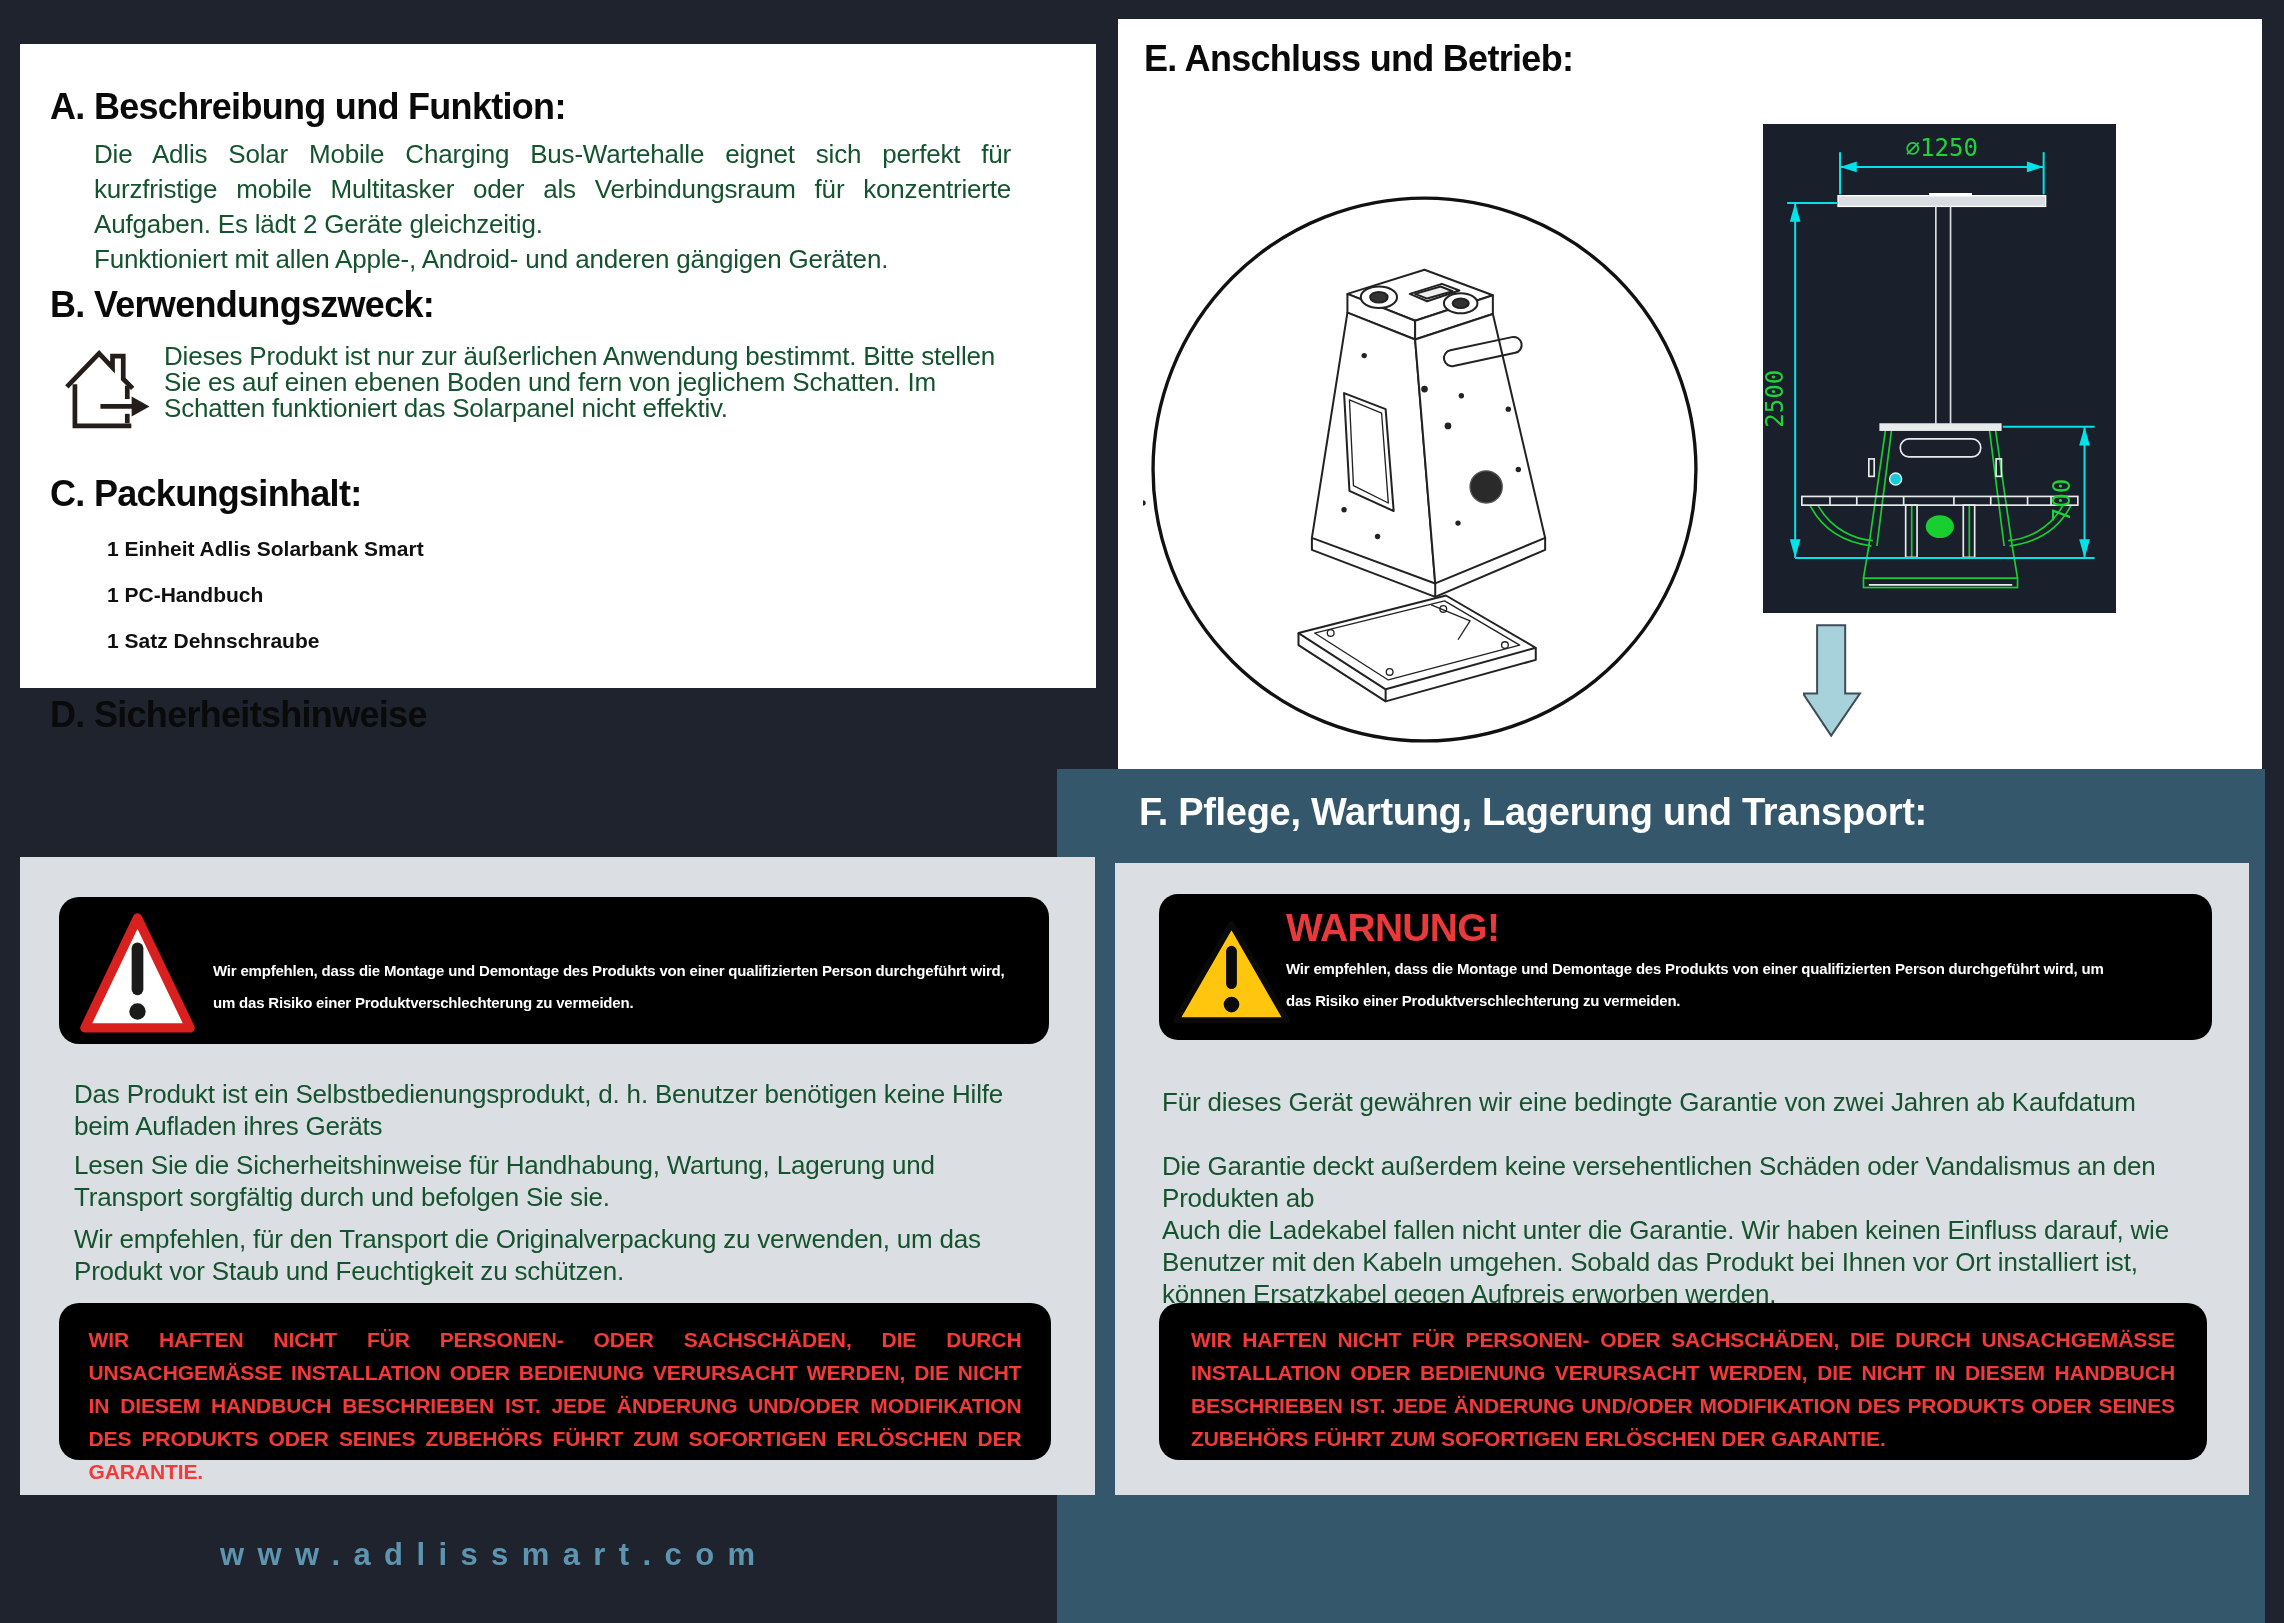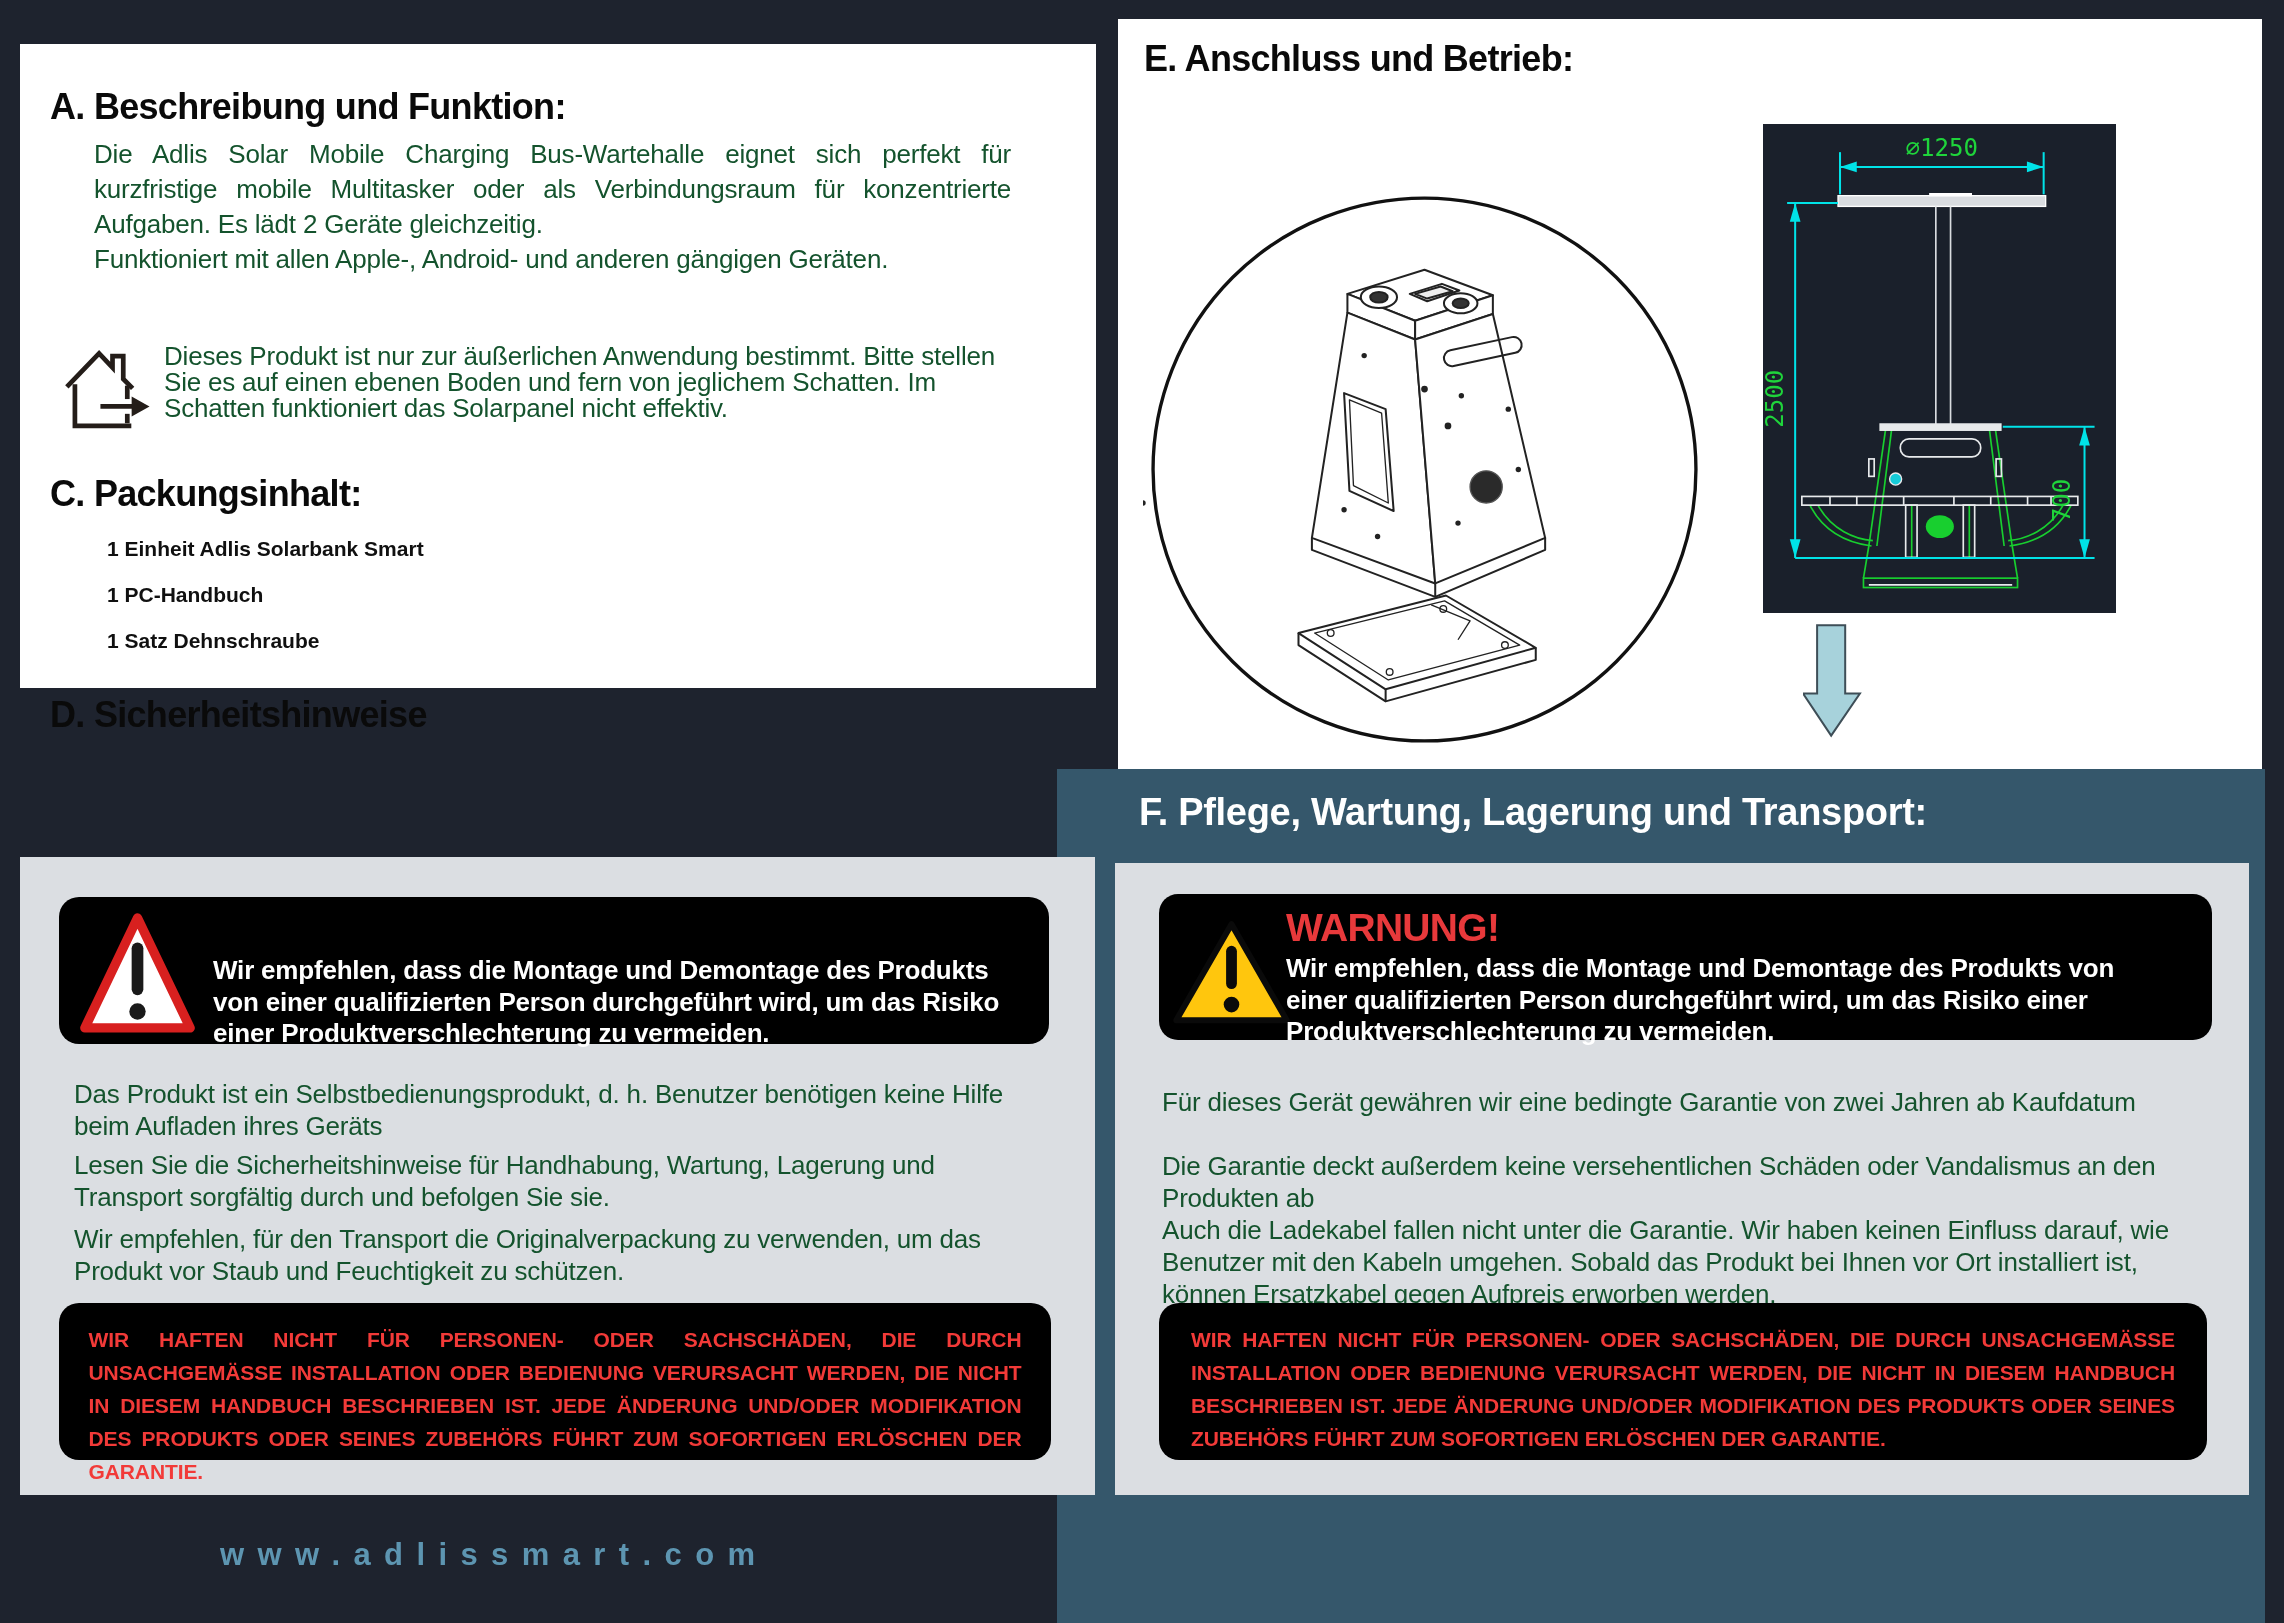--- a/index.html
+++ b/index.html
@@ -36,6 +36,7 @@
 
   <div class="abs p31" style="left:74px;top:198px;width:917px;line-height:35px;">Funktioniert mit allen Apple-, Android- und anderen gängigen Geräten.</div>
 
+  <div class="abs h-sec" style="left:30px;top:240px;">B. Verwendungszweck:</div>
 
   <div class="abs" style="left:40px;top:300px;">
     <svg width="101" height="94" viewBox="0 0 150 140">

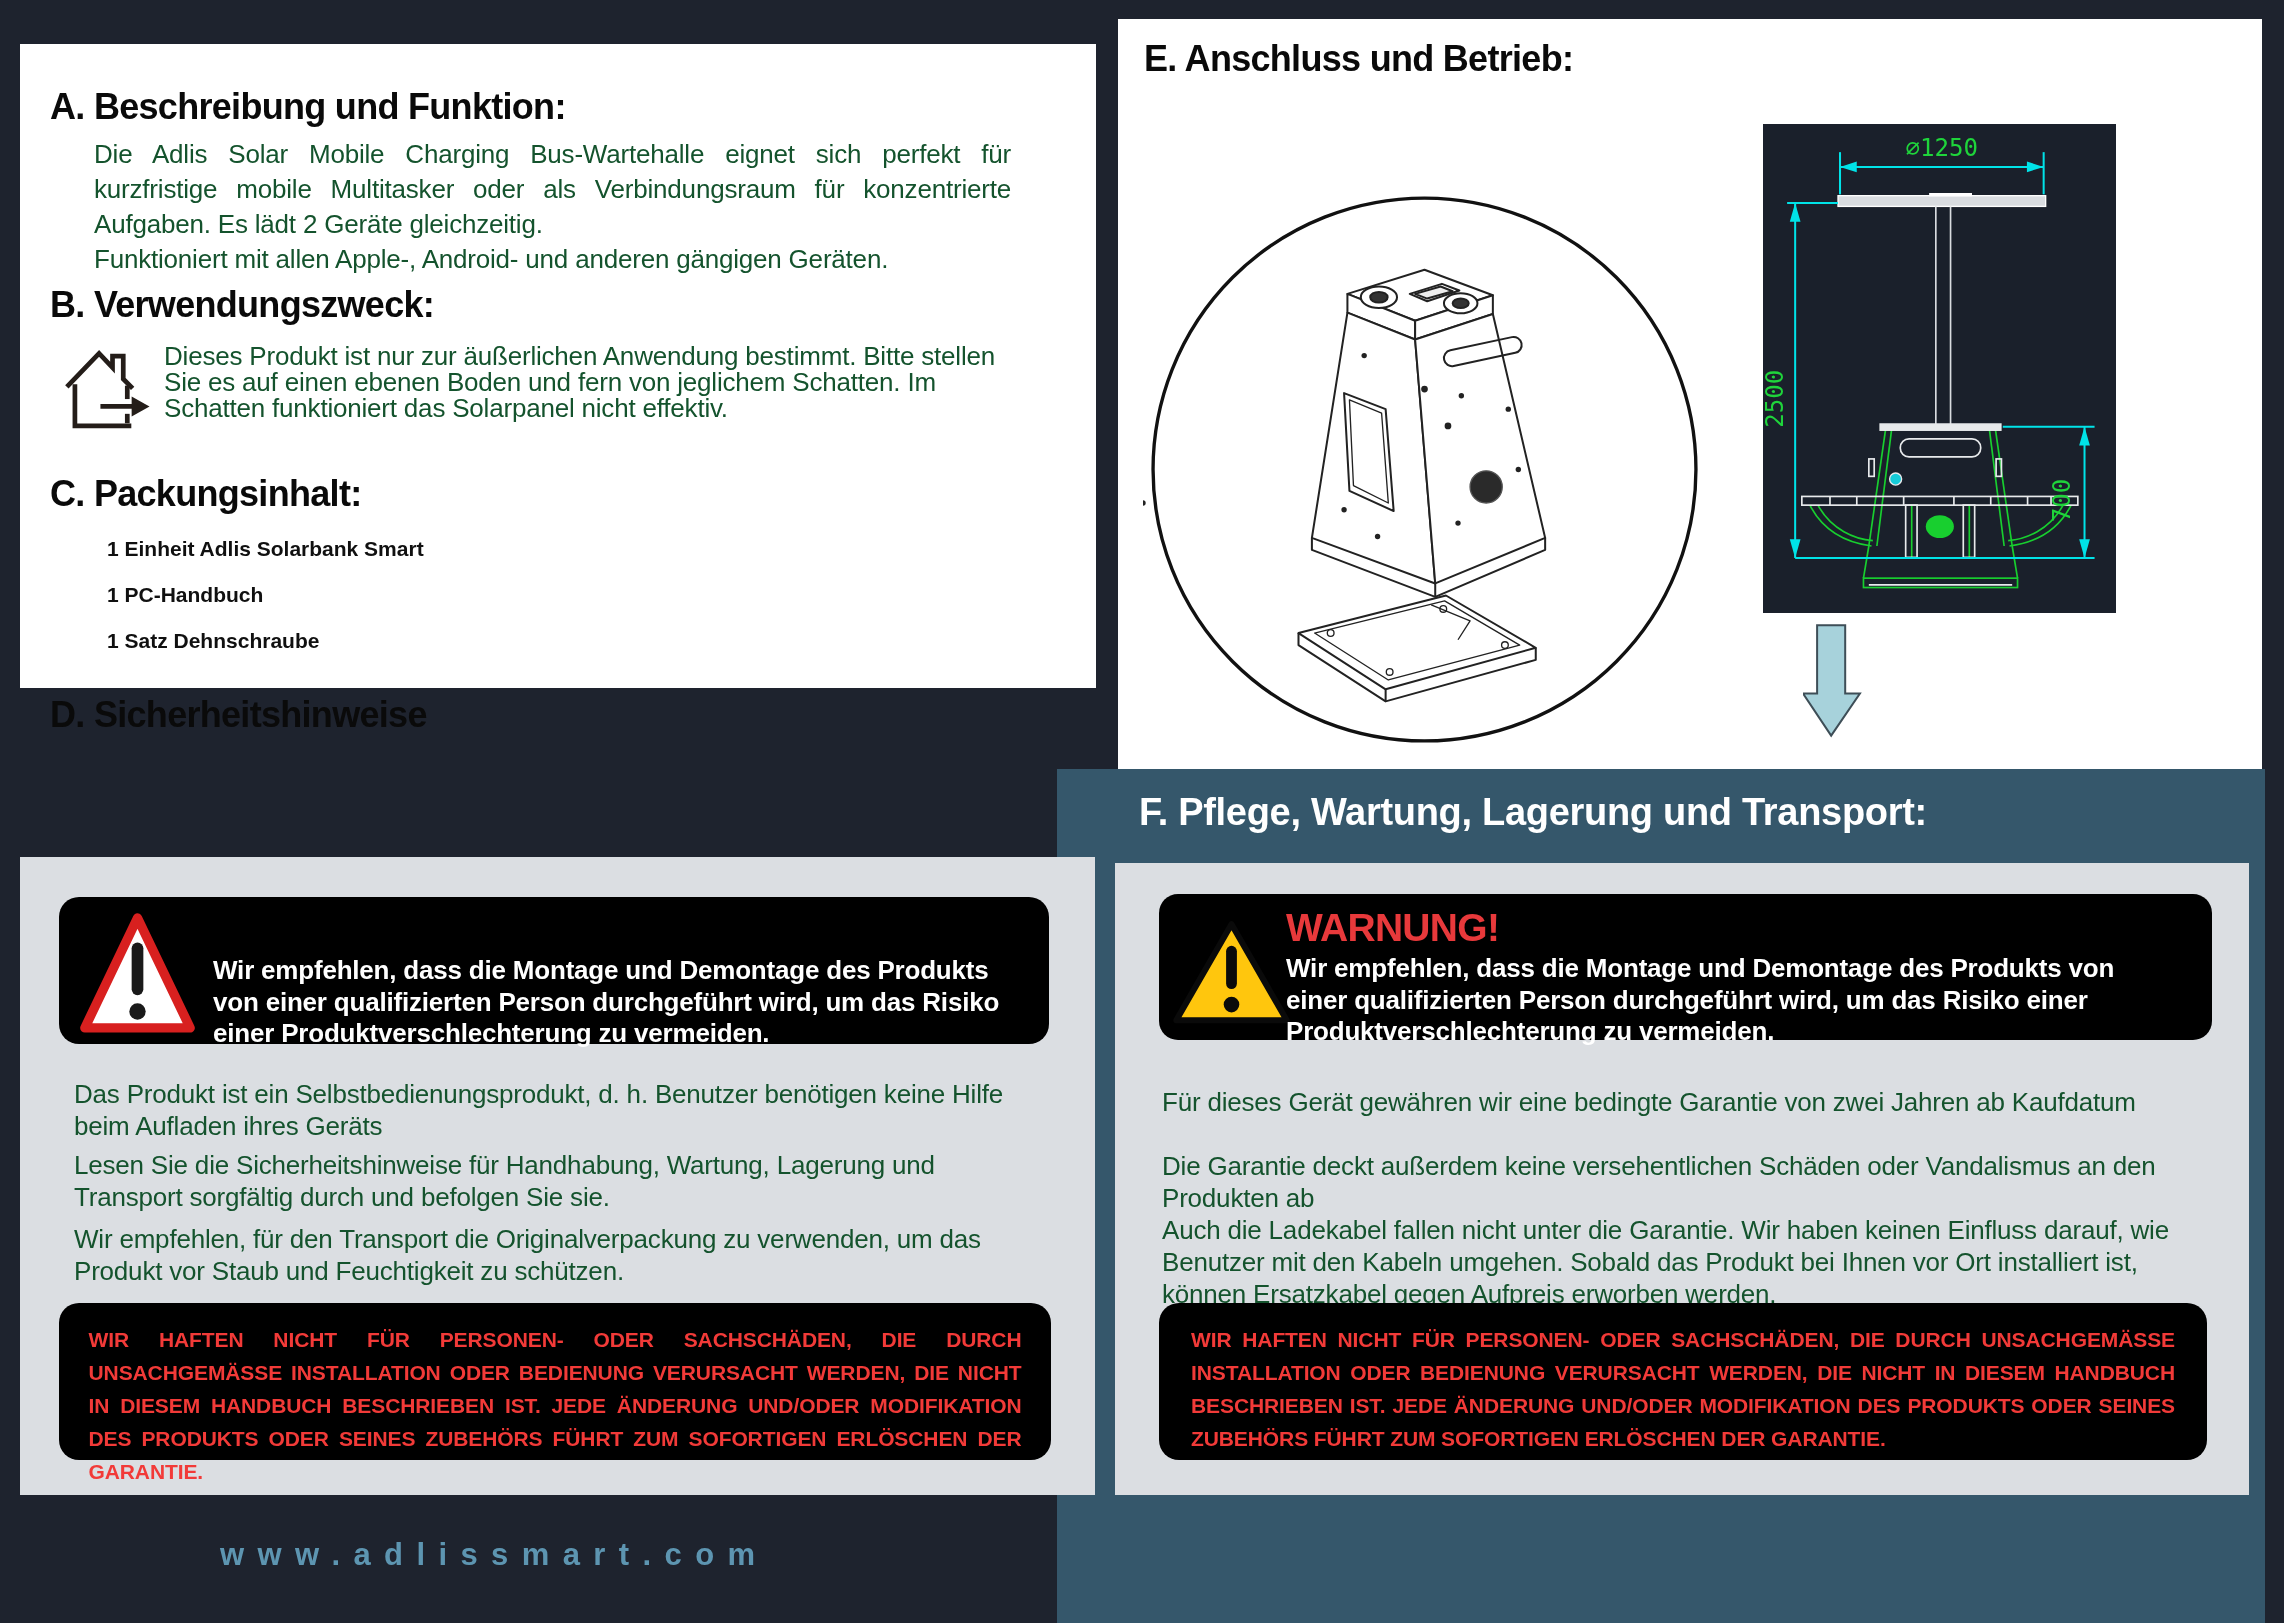--- a/index.html
+++ b/index.html
@@ -18,7 +18,7 @@
   .just{text-align:justify;text-justify:inter-word;}
   .black-box{background:#000;border-radius:20px;}
   .warn-title{font-size:39px;font-weight:700;color:#E8393B;letter-spacing:-0.7px;white-space:nowrap;}
-  .warn-text{font-size:26px;line-height:31.5px;font-weight:700;color:#FFFFFF;letter-spacing:-0.2px;}
+  .warn-text{font-size:15px;line-height:31.5px;font-weight:700;color:#FFFFFF;letter-spacing:-0.2px;}
   .legal{font-size:21px;line-height:33px;font-weight:700;color:#F23A38;letter-spacing:-0.1px;}
   .f-title{font-size:38px;font-weight:700;color:#FFFFFF;letter-spacing:-0.3px;white-space:nowrap;}
   .website{font-size:31px;font-weight:700;color:#5D95B1;letter-spacing:13.4px;white-space:nowrap;}

